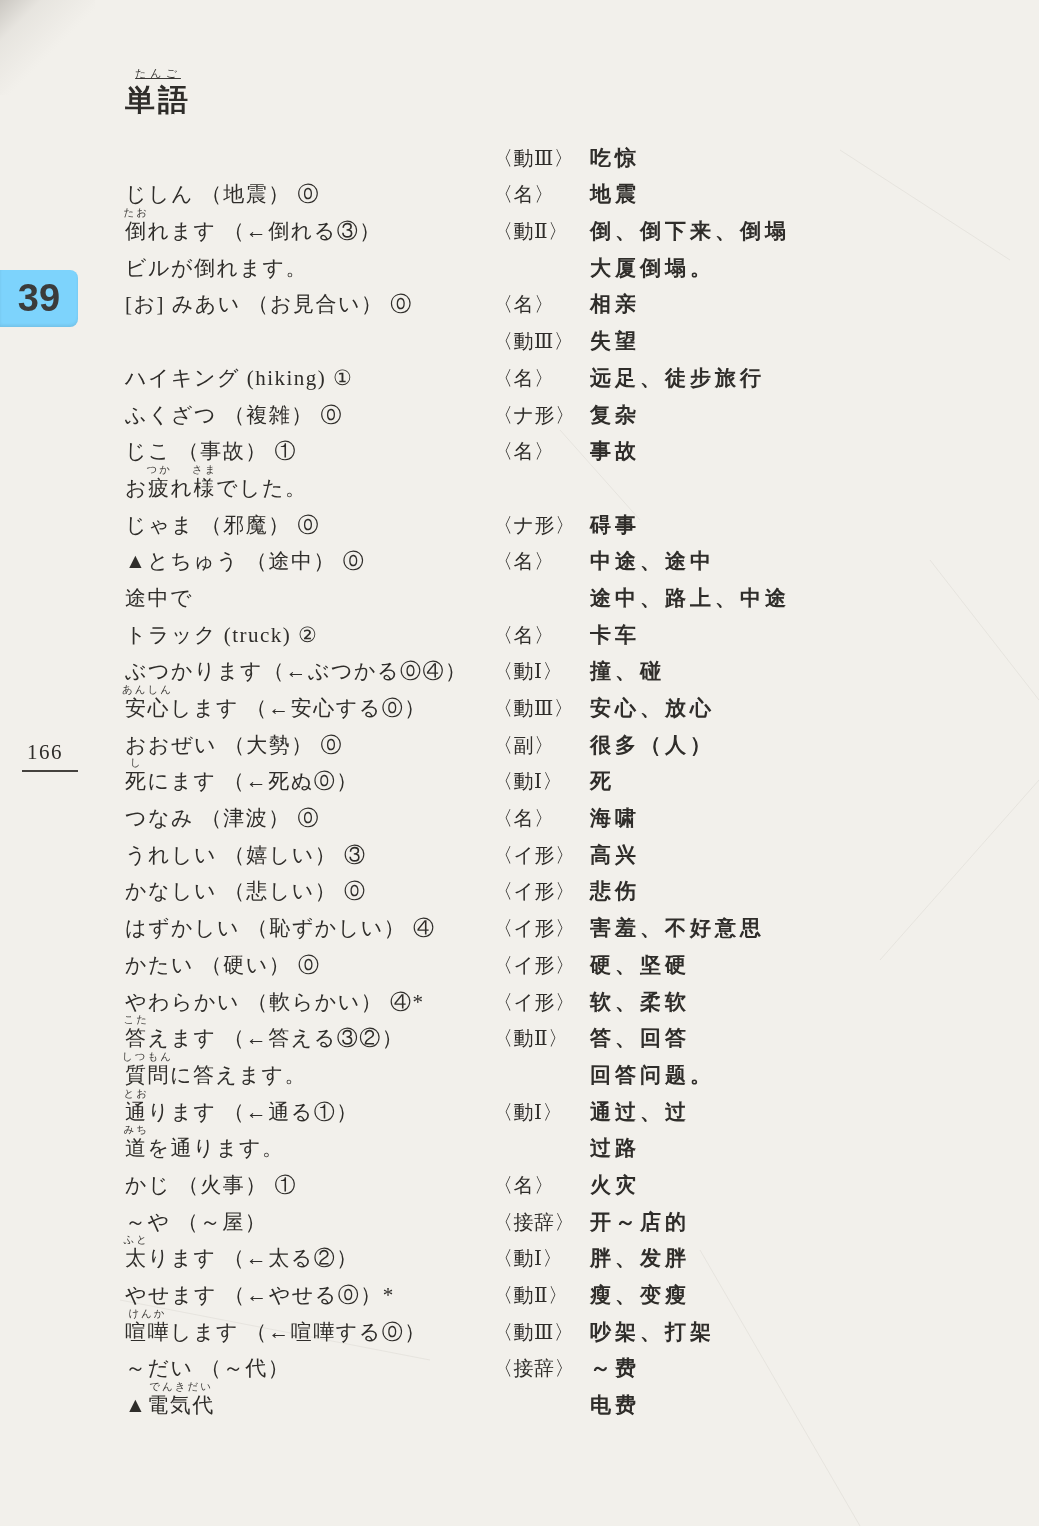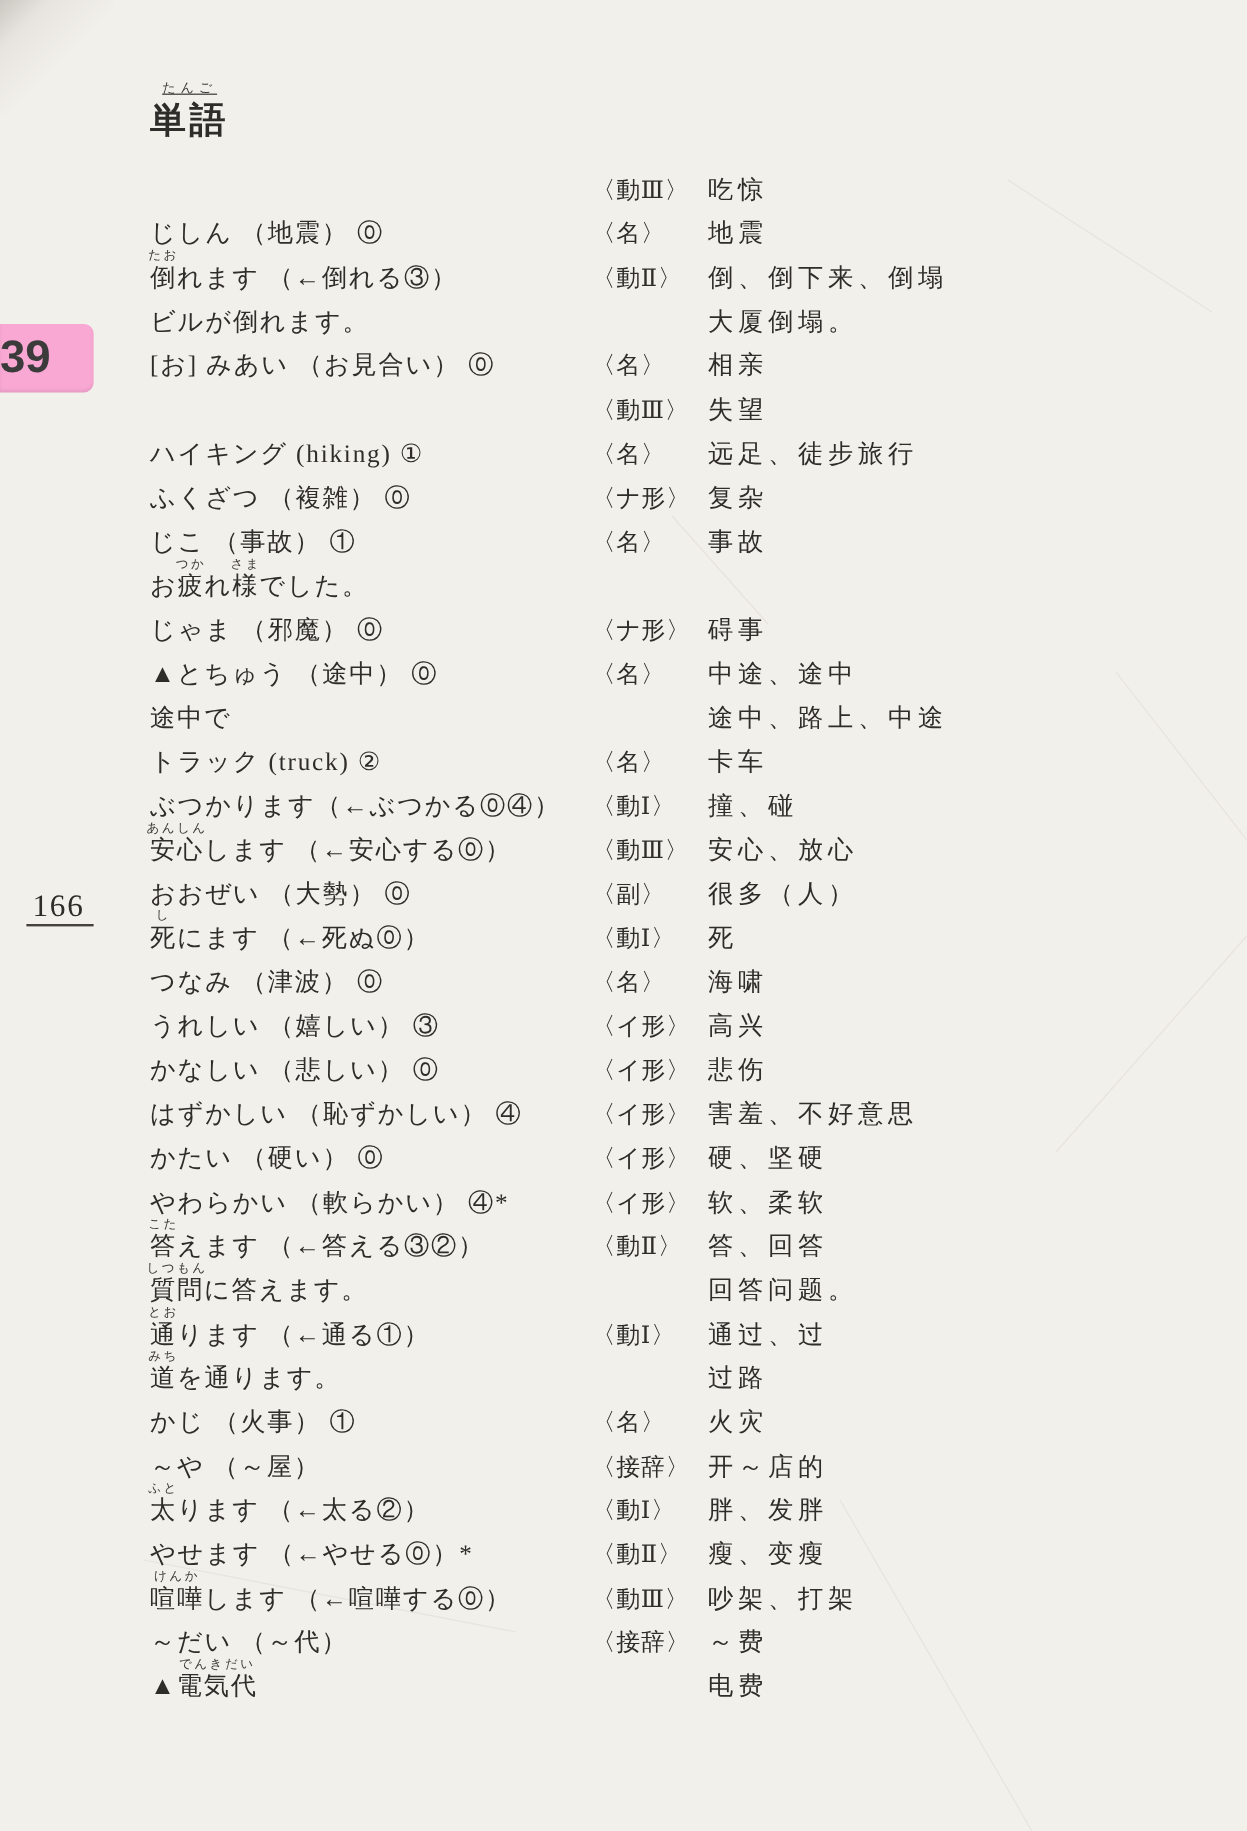--- a/index.html
+++ b/index.html
@@ -54,7 +54,7 @@
   }
   .cn{
     position:absolute;left:465px;bottom:6px;
-    font-size:21px;letter-spacing:4px;white-space:nowrap;
+    font-size:21px;letter-spacing:4px;white-space:nowrap;font-weight:bold;
   }
   
   .rb{position:relative;display:inline-block;}

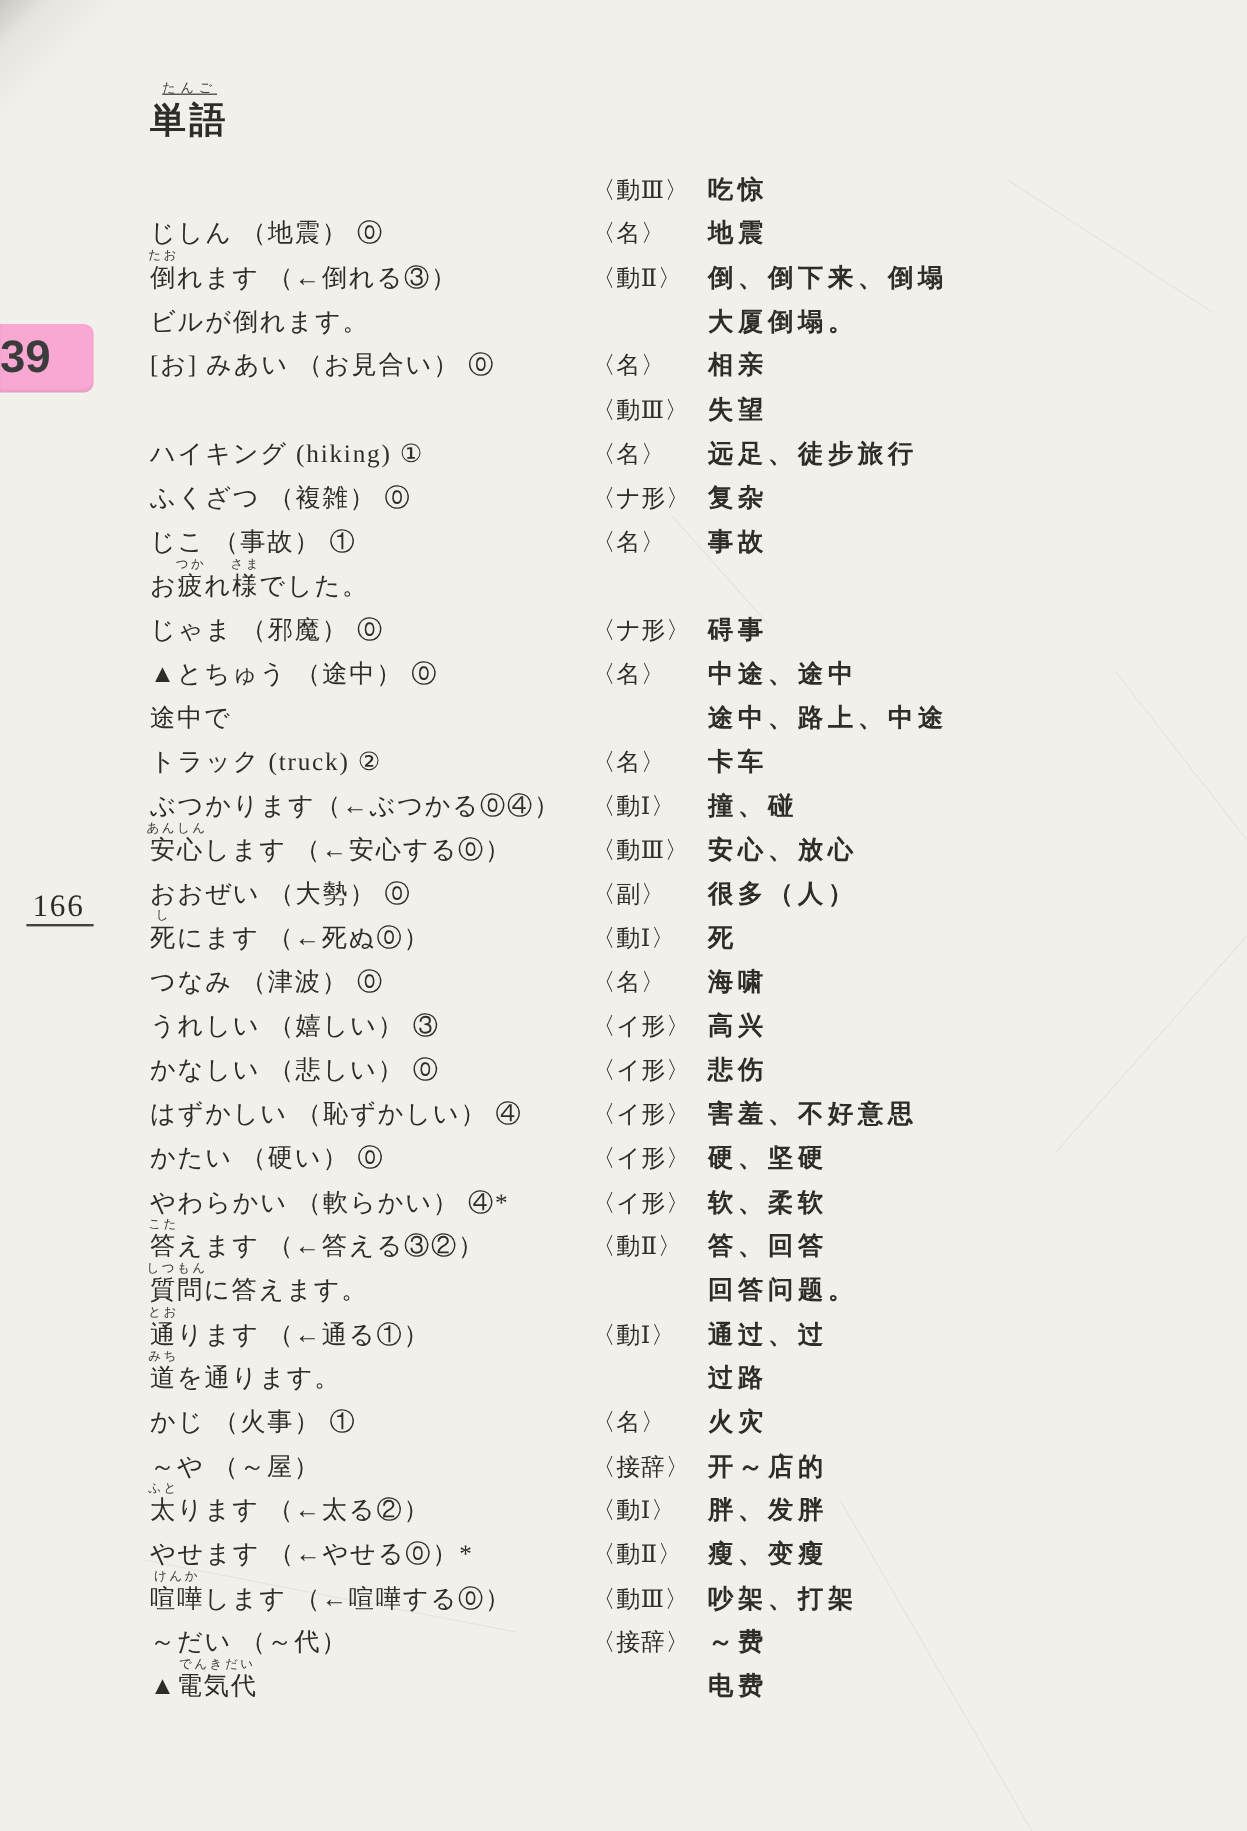--- a/index.html
+++ b/index.html
@@ -20,8 +20,8 @@
   
   .lesson-tab{
     position:absolute;left:0;top:270px;width:78px;height:57px;
-    background:#f9a8d4;border-radius:0 8px 8px 0;
-    display:flex;align-items:center;justify-content:flex-start;
+    background:#7dd3fc;border-radius:0 8px 8px 0;
+    display:flex;align-items:center;justify-content:center;
     font-family:"Liberation Sans","DejaVu Sans",sans-serif;
     font-size:38px;font-weight:bold;color:#3b3b3b;
     box-shadow:inset 0 -2px 3px rgba(0,0,0,0.08);

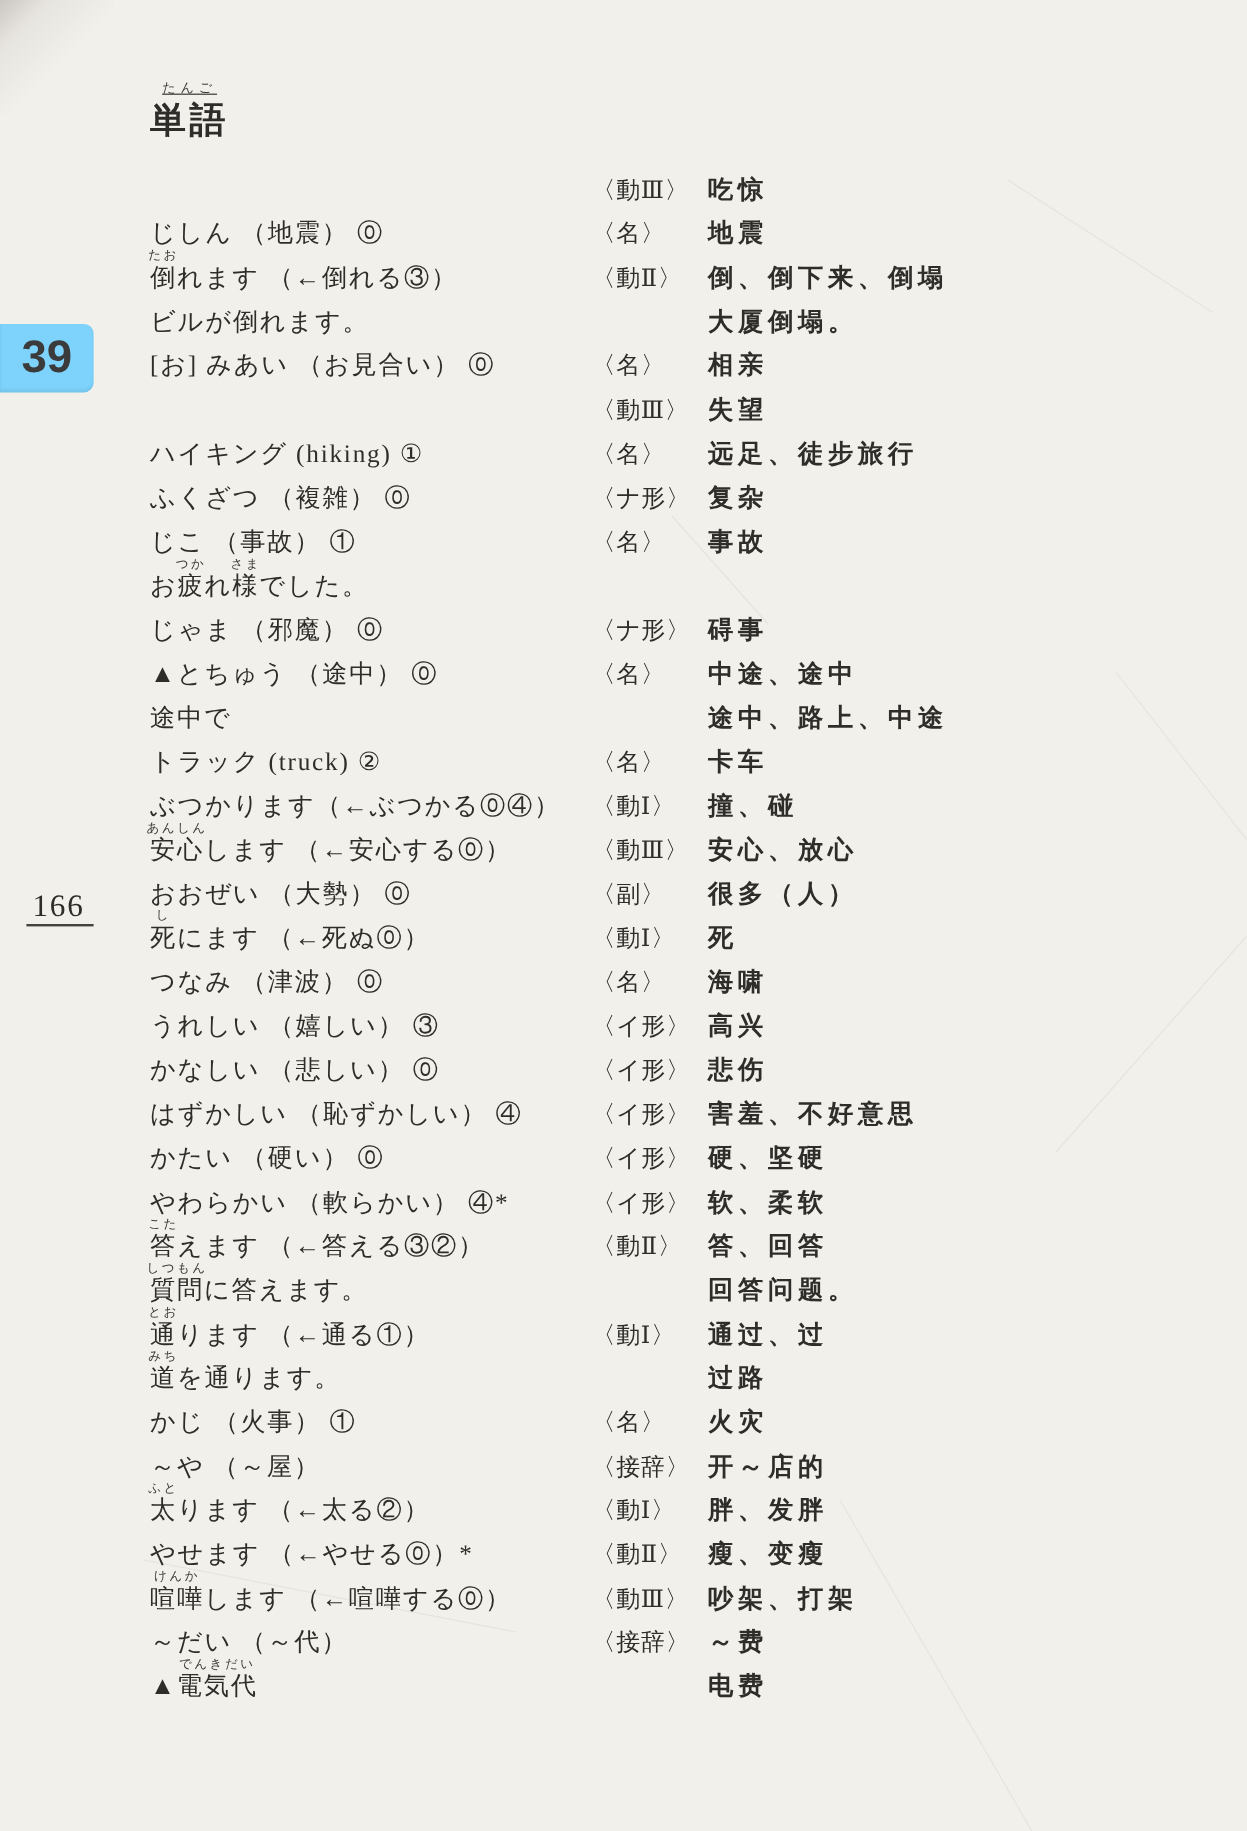--- a/index.html
+++ b/index.html
@@ -29,7 +29,7 @@
   
   .page-num{
     position:absolute;left:27px;top:740px;
-    font-size:26px;letter-spacing:1.5px;color:#2f2d2a;
+    font-size:21px;letter-spacing:1.5px;color:#2f2d2a;
   }
   .page-num-line{
     position:absolute;left:22px;top:770px;width:56px;height:2px;background:#45423e;

